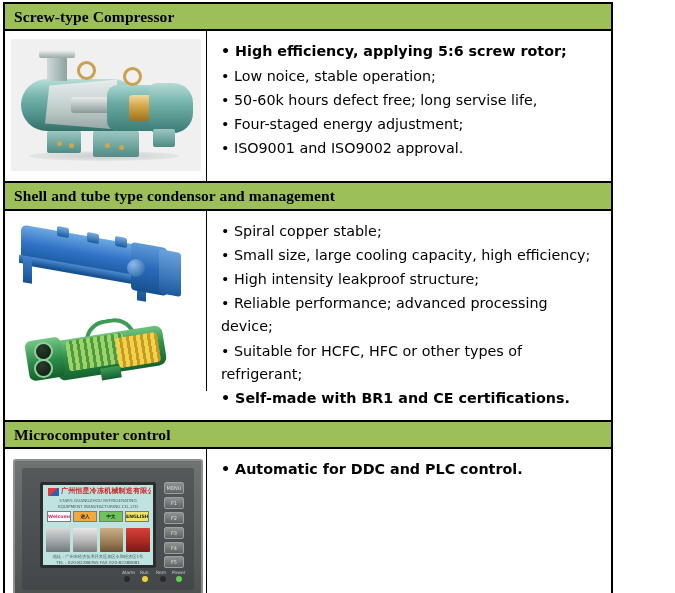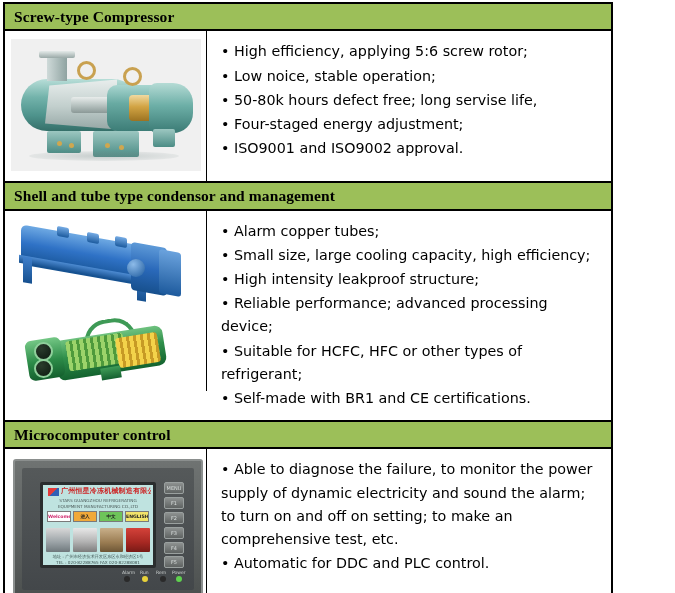--- a/index.html
+++ b/index.html
@@ -16,7 +16,7 @@
   .txt-cell{flex:1;box-sizing:border-box;padding:9px 8px 9px 14px;background:#fff;}
 
   .bullet{font-family:"DejaVu Sans",sans-serif;font-size:14.3px;color:#000;line-height:1.62;margin:0 0 1px 0;text-indent:0;}
-  .bullet.b{font-weight:normal;}
+  .bullet.b{font-weight:bold;}
 
   
   .comp-wrap{position:absolute;left:6px;top:8px;width:190px;height:132px;background:#f0f0f0;}

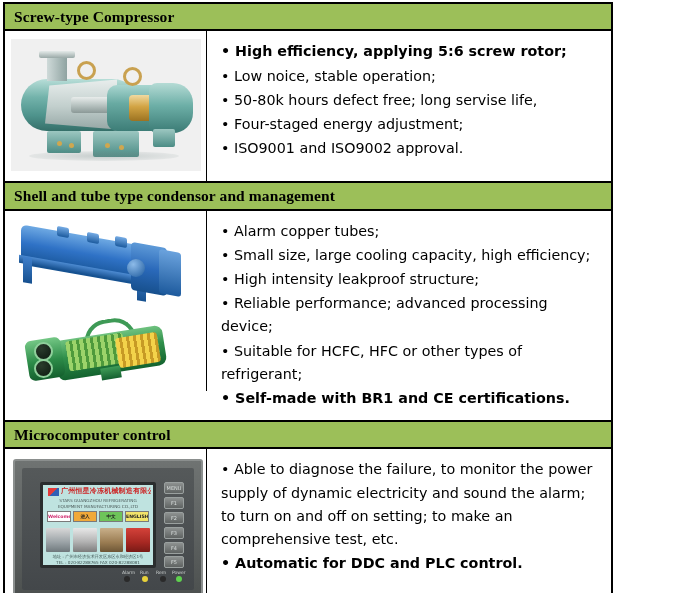--- a/index.html
+++ b/index.html
@@ -159,7 +159,7 @@
       <div class="txt-cell">
         <p class="bullet b">• High efficiency, applying 5:6 screw rotor;</p>
         <p class="bullet">• Low noice, stable operation;</p>
-        <p class="bullet">• 50-80k hours defect free; long servise life,</p>
+        <p class="bullet">• 50-60k hours defect free; long servise life,</p>
         <p class="bullet">• Four-staged energy adjustment;</p>
         <p class="bullet">• ISO9001 and ISO9002 approval.</p>
       </div>

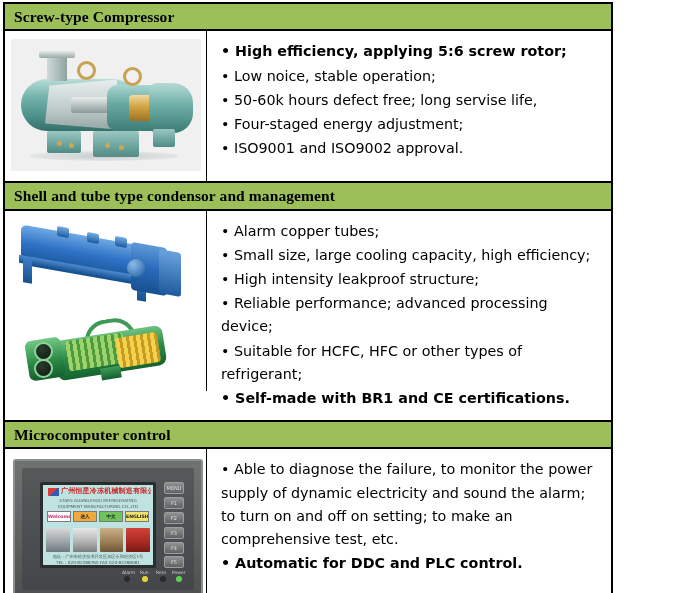--- a/index.html
+++ b/index.html
@@ -194,7 +194,7 @@
         </div>
       </div>
       <div class="txt-cell">
-        <p class="bullet">• Alarm copper tubes;</p>
+        <p class="bullet">• Spiral copper stable;</p>
         <p class="bullet">• Small size, large cooling capacity, high efficiency;</p>
         <p class="bullet">• High intensity leakproof structure;</p>
         <p class="bullet">• Reliable performance; advanced processing device;</p>

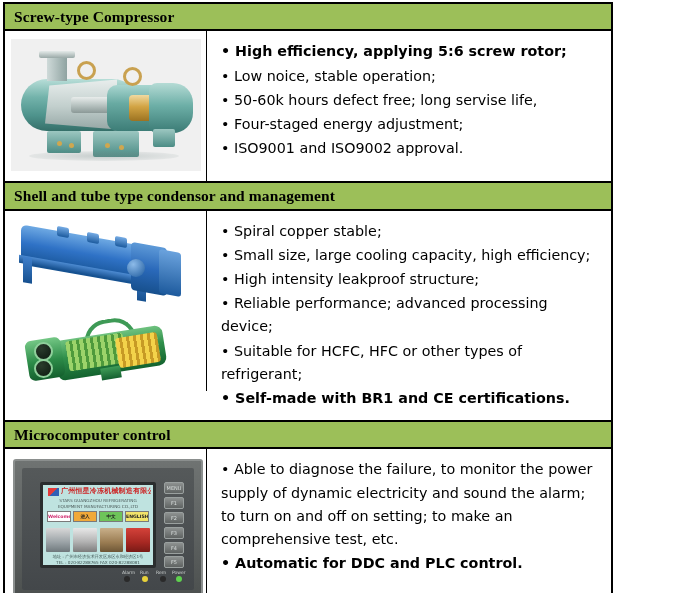--- a/index.html
+++ b/index.html
@@ -253,7 +253,6 @@
         </div>
       </div>
       <div class="txt-cell">
-        <p class="bullet">• Able to diagnose the failure, to monitor the power supply of dynamic electricity and sound the alarm; to turn on and off on setting; to make an comprehensive test, etc.</p>
         <p class="bullet b">• Automatic for DDC and PLC control.</p>
       </div>
     </div>

